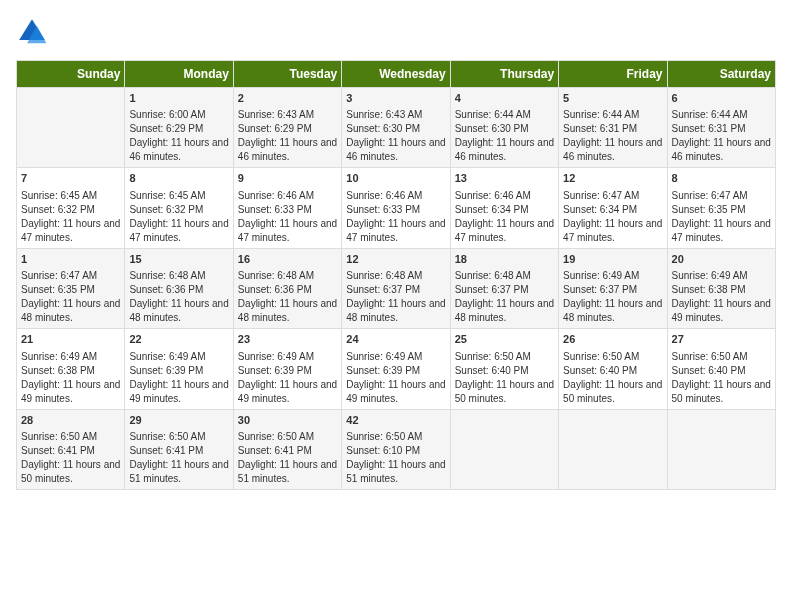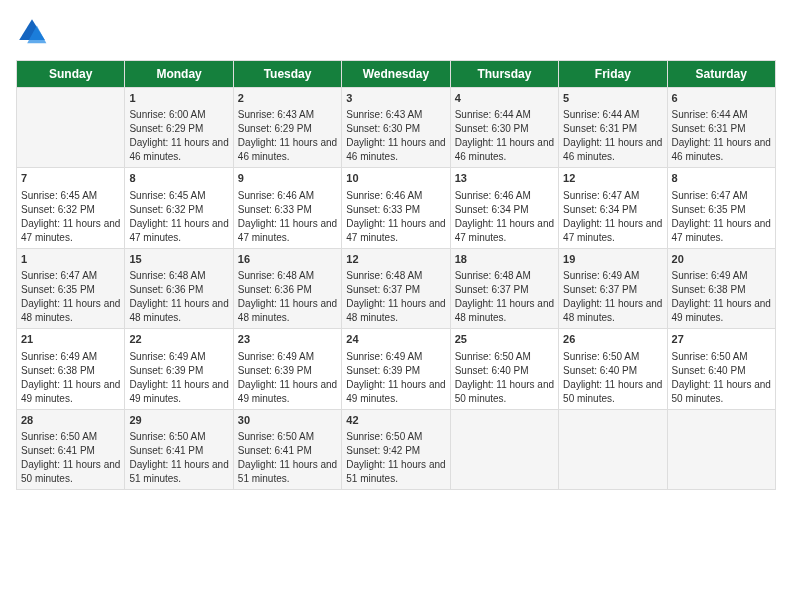--- a/index.html
+++ b/index.html
@@ -52,10 +52,10 @@
       font-size: 10.5px;
     }
     thead tr th {
-      background-color: #15803d;
+      background-color: #4d7c0f;
       color: #fff;
       padding: 6px 4px;
-      text-align: center;
+      text-align: right;
       font-size: 12px;
       font-weight: bold;
       border: 1px solid #ddd;

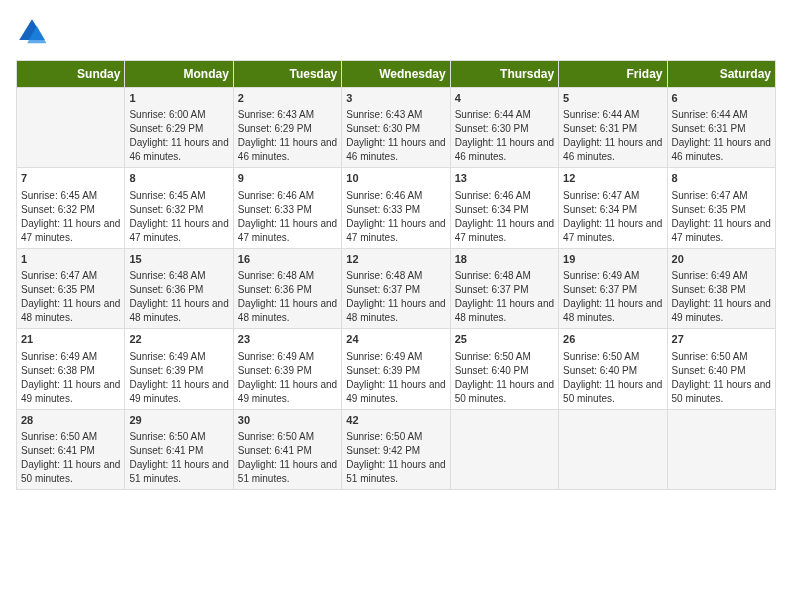--- a/index.html
+++ b/index.html
@@ -309,7 +309,7 @@
         <td>
           <span class="day-num">42</span>
           <div>Sunrise: 6:50 AM</div>
-          <div>Sunset: 9:42 PM</div>
+          <div>Sunset: 6:10 PM</div>
           <div>Daylight: 11 hours and 51 minutes.</div>
         </td>
         <td></td>

